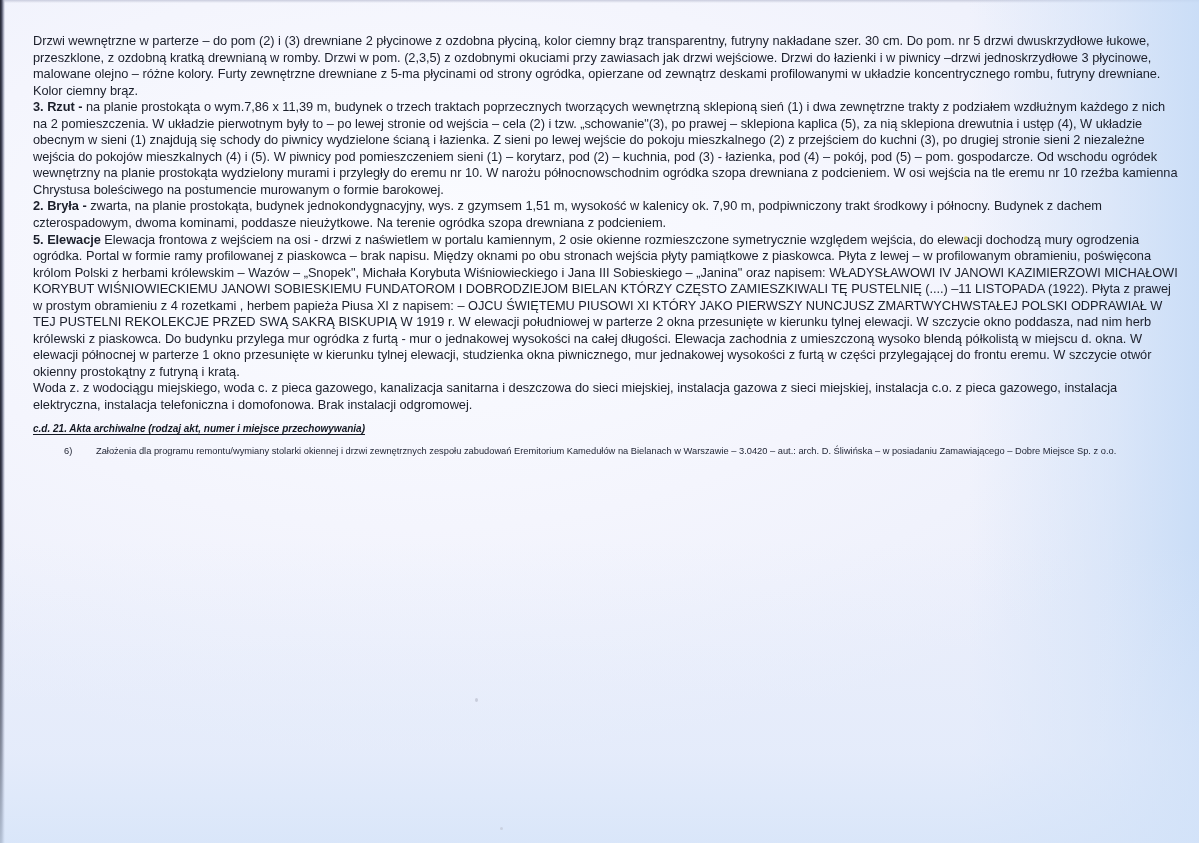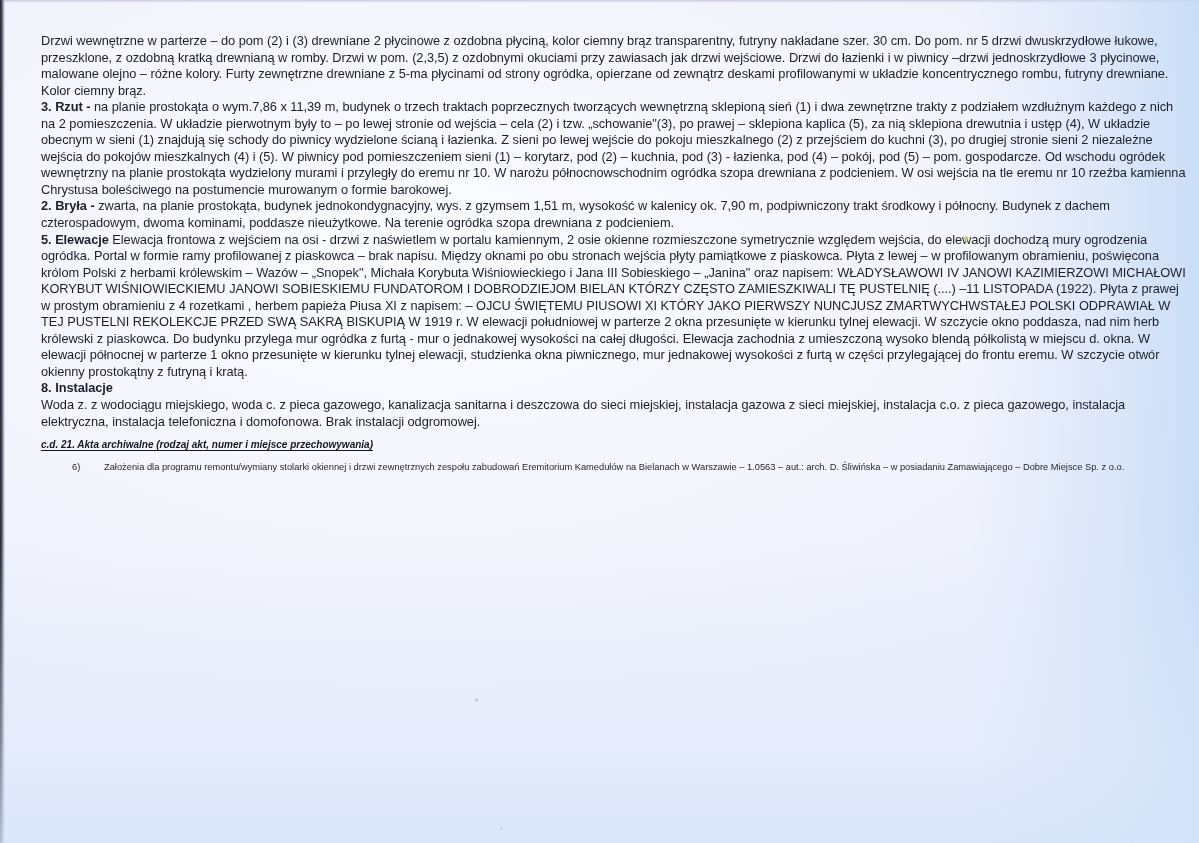--- a/index.html
+++ b/index.html
@@ -52,7 +52,7 @@
 
   #doc-body {
     position: absolute;
-    left: 41px;
+    left: 33px;
     top: 33px;
     width: 1148px;
   }

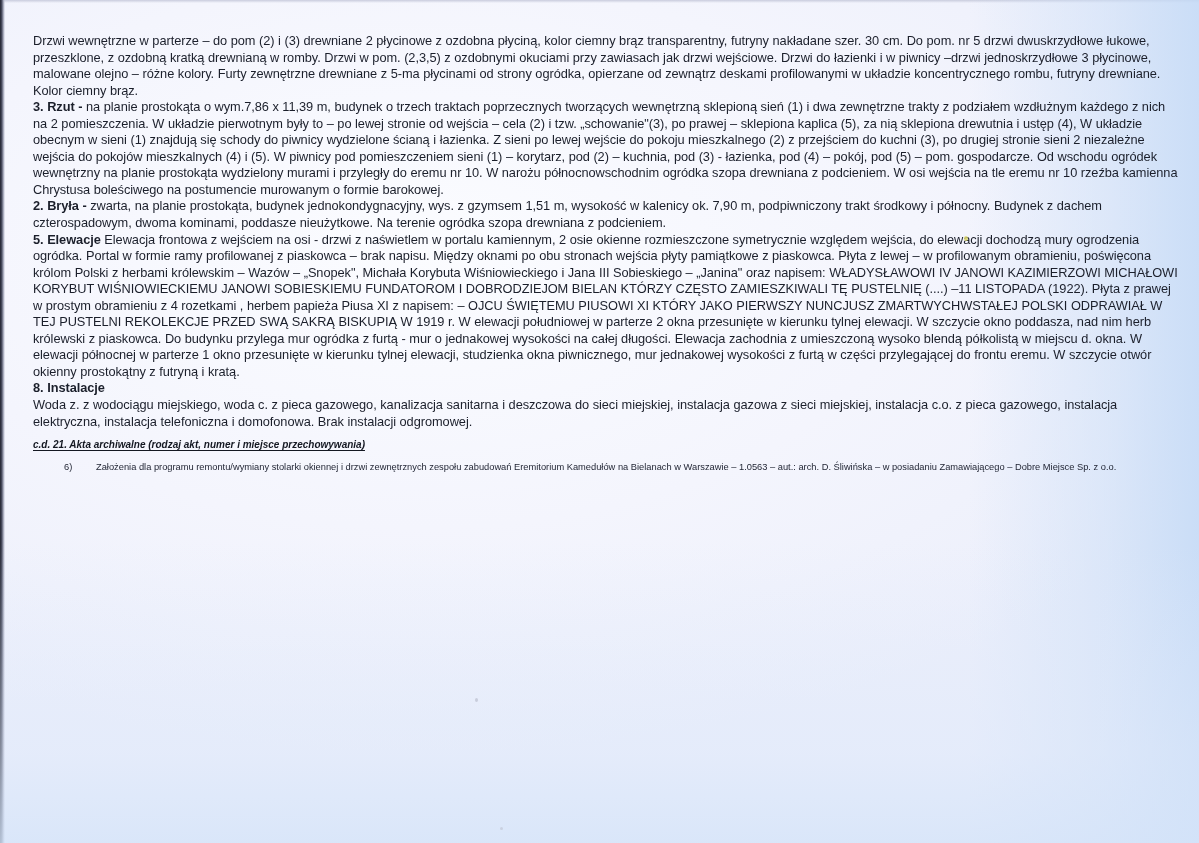--- a/index.html
+++ b/index.html
@@ -147,7 +147,6 @@
 
 
 
-    <p class="para"><span class="b">8. Instalacje</span><span></span></p>
 
     <p class="para"><span>Woda z. z wodociągu miejskiego, woda c. z pieca gazowego, kanalizacja sanitarna i deszczowa do sieci miejskiej, instalacja gazowa z sieci miejskiej, instalacja c.o. z pieca gazowego, instalacja elektryczna, instalacja telefoniczna i domofonowa. Brak instalacji odgromowej.</span></p>
 

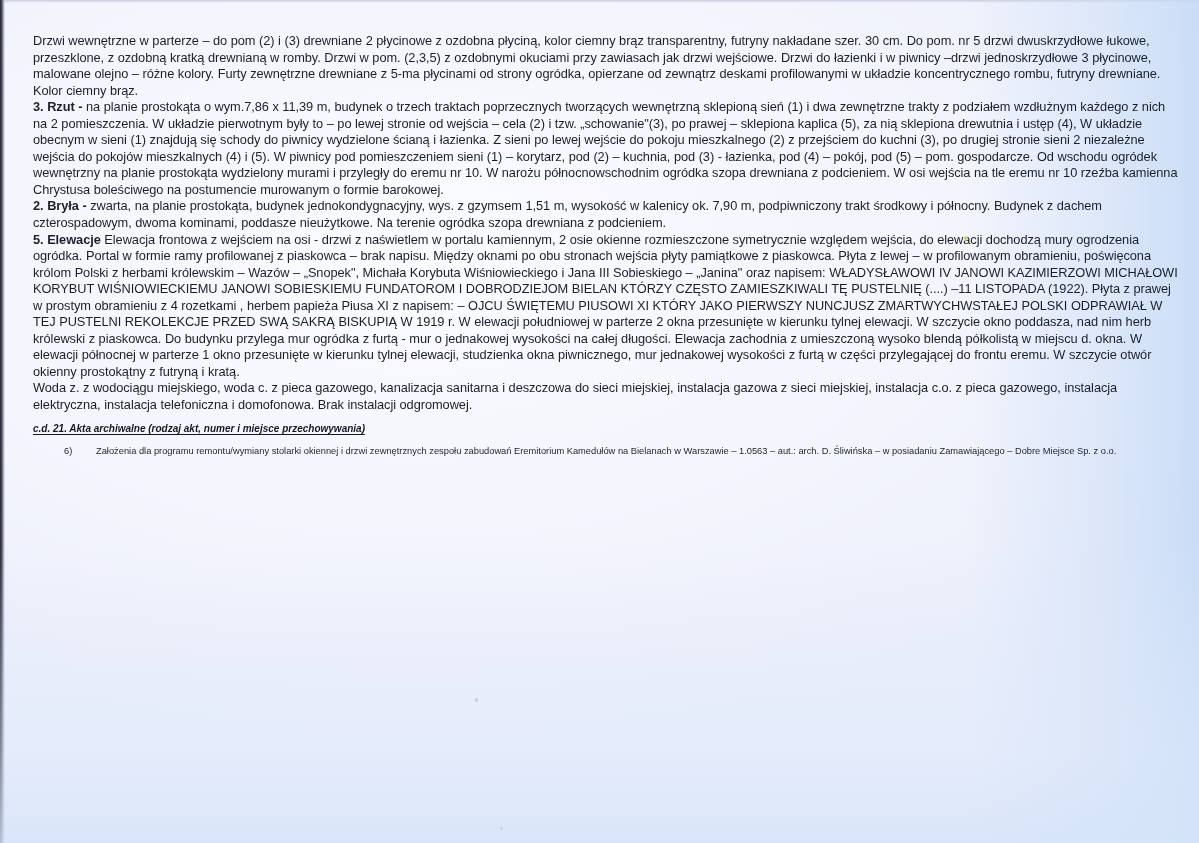--- a/index.html
+++ b/index.html
@@ -158,7 +158,7 @@
 
     <div id="footnote-block">
       <span id="footnote-marker">6)</span>
-      <span id="footnote-text">Założenia dla programu remontu/wymiany stolarki okiennej i drzwi zewnętrznych zespołu zabudowań Eremitorium Kamedułów na Bielanach w Warszawie – 1.0563 – aut.: arch. D. Śliwińska – w posiadaniu Zamawiającego – Dobre  Miejsce Sp. z o.o.</span>
+      <span id="footnote-text">Założenia dla programu remontu/wymiany stolarki okiennej i drzwi zewnętrznych zespołu zabudowań Eremitorium Kamedułów na Bielanach w Warszawie – 3.0420 – aut.: arch. D. Śliwińska – w posiadaniu Zamawiającego – Dobre  Miejsce Sp. z o.o.</span>
     </div>
 
   </div>

